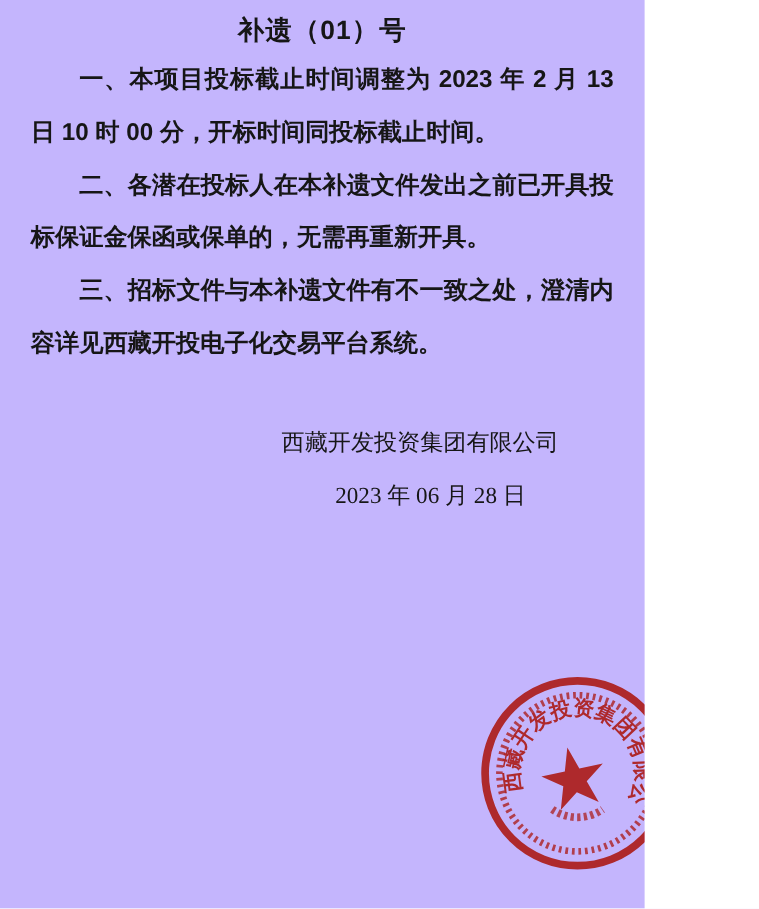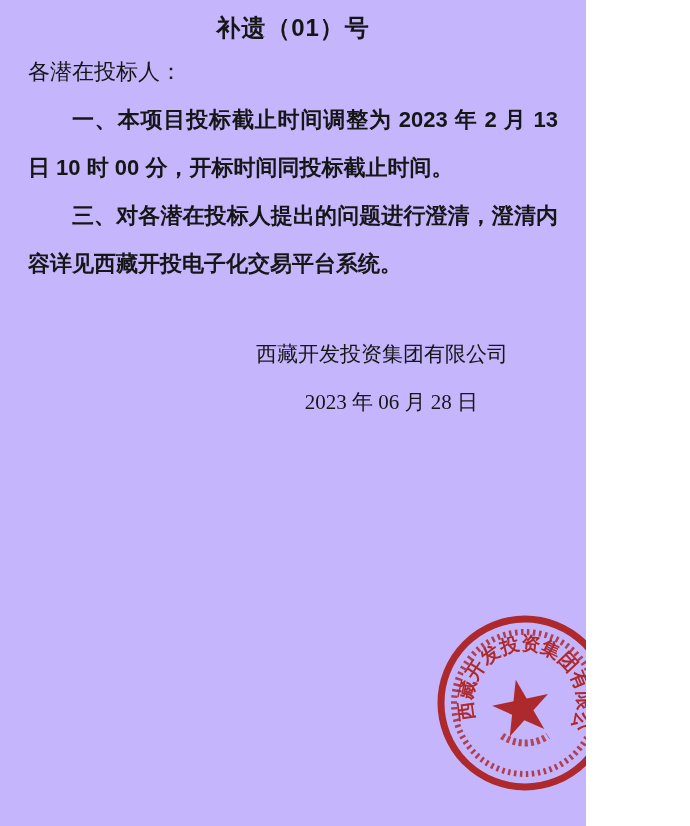--- a/index.html
+++ b/index.html
@@ -67,7 +67,6 @@
   <h1 class="doc-title">补遗（01）号</h1>
 
   <div class="content">
-    <p class="salutation">各潜在投标人：</p>
     <p class="para hei">一、本项目投标截止时间调整为 2023 年 2 月 13 日 10 时 00 分，开标时间同投标截止时间。</p>
     <p class="para hei">三、对各潜在投标人提出的问题进行澄清，澄清内容详见西藏开投电子化交易平台系统。</p>
     <p class="sig-company">西藏开发投资集团有限公司</p>

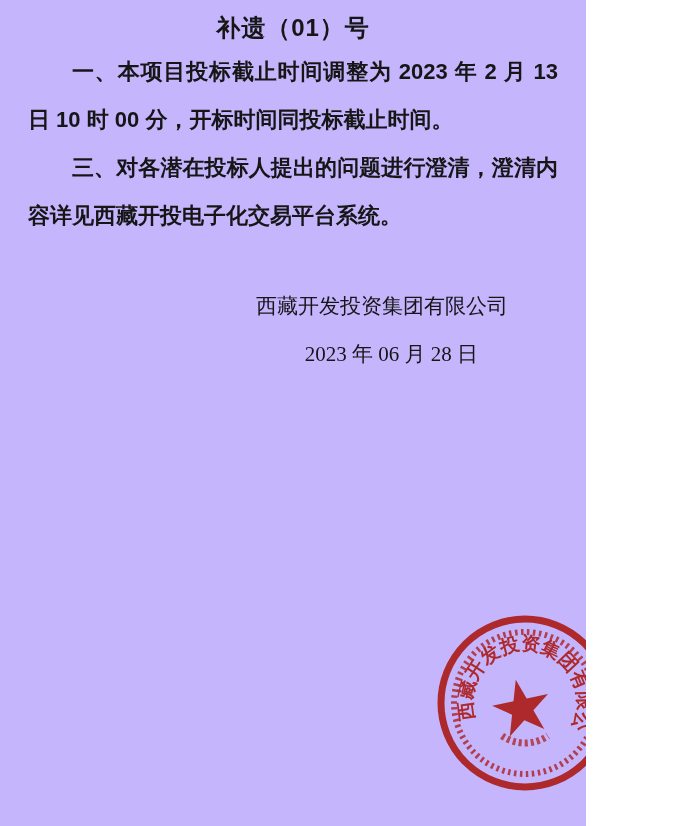--- a/index.html
+++ b/index.html
@@ -68,6 +68,7 @@
 
   <div class="content">
     <p class="para hei">一、本项目投标截止时间调整为 2023 年 2 月 13 日 10 时 00 分，开标时间同投标截止时间。</p>
+    <p class="para hei">二、各潜在投标人在本补遗文件发出之前已开具投标保证金保函或保单的，无需再重新开具。</p>
     <p class="para hei">三、对各潜在投标人提出的问题进行澄清，澄清内容详见西藏开投电子化交易平台系统。</p>
     <p class="sig-company">西藏开发投资集团有限公司</p>
     <p class="sig-date">2023 年 06 月 28 日</p>

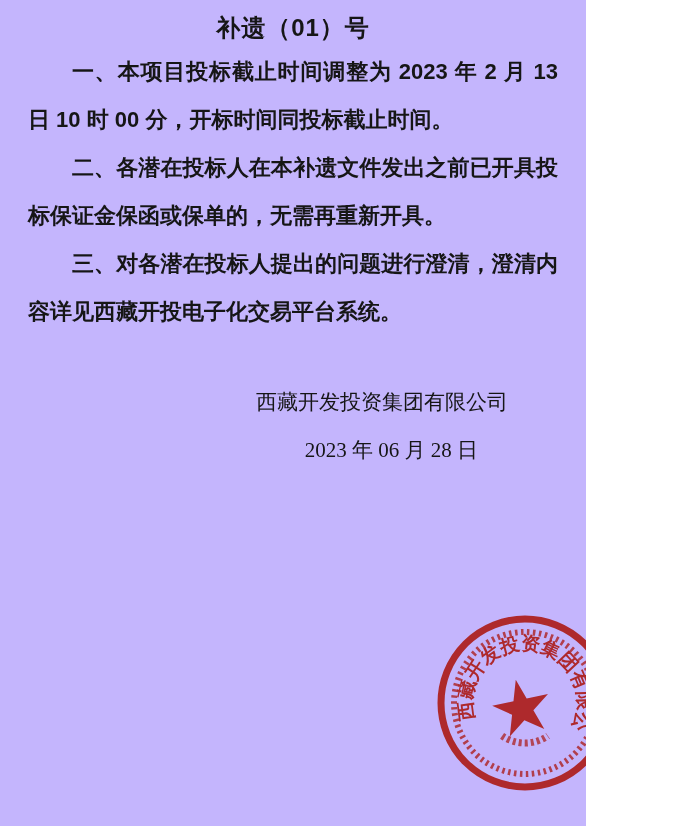--- a/index.html
+++ b/index.html
@@ -69,7 +69,7 @@
   <div class="content">
     <p class="para hei">一、本项目投标截止时间调整为 2023 年 2 月 13 日 10 时 00 分，开标时间同投标截止时间。</p>
     <p class="para hei">二、各潜在投标人在本补遗文件发出之前已开具投标保证金保函或保单的，无需再重新开具。</p>
-    <p class="para hei">三、对各潜在投标人提出的问题进行澄清，澄清内容详见西藏开投电子化交易平台系统。</p>
+    <p class="para hei">三、招标文件与本补遗文件有不一致之处，澄清内容详见西藏开投电子化交易平台系统。</p>
     <p class="sig-company">西藏开发投资集团有限公司</p>
     <p class="sig-date">2023 年 06 月 28 日</p>
   </div>

